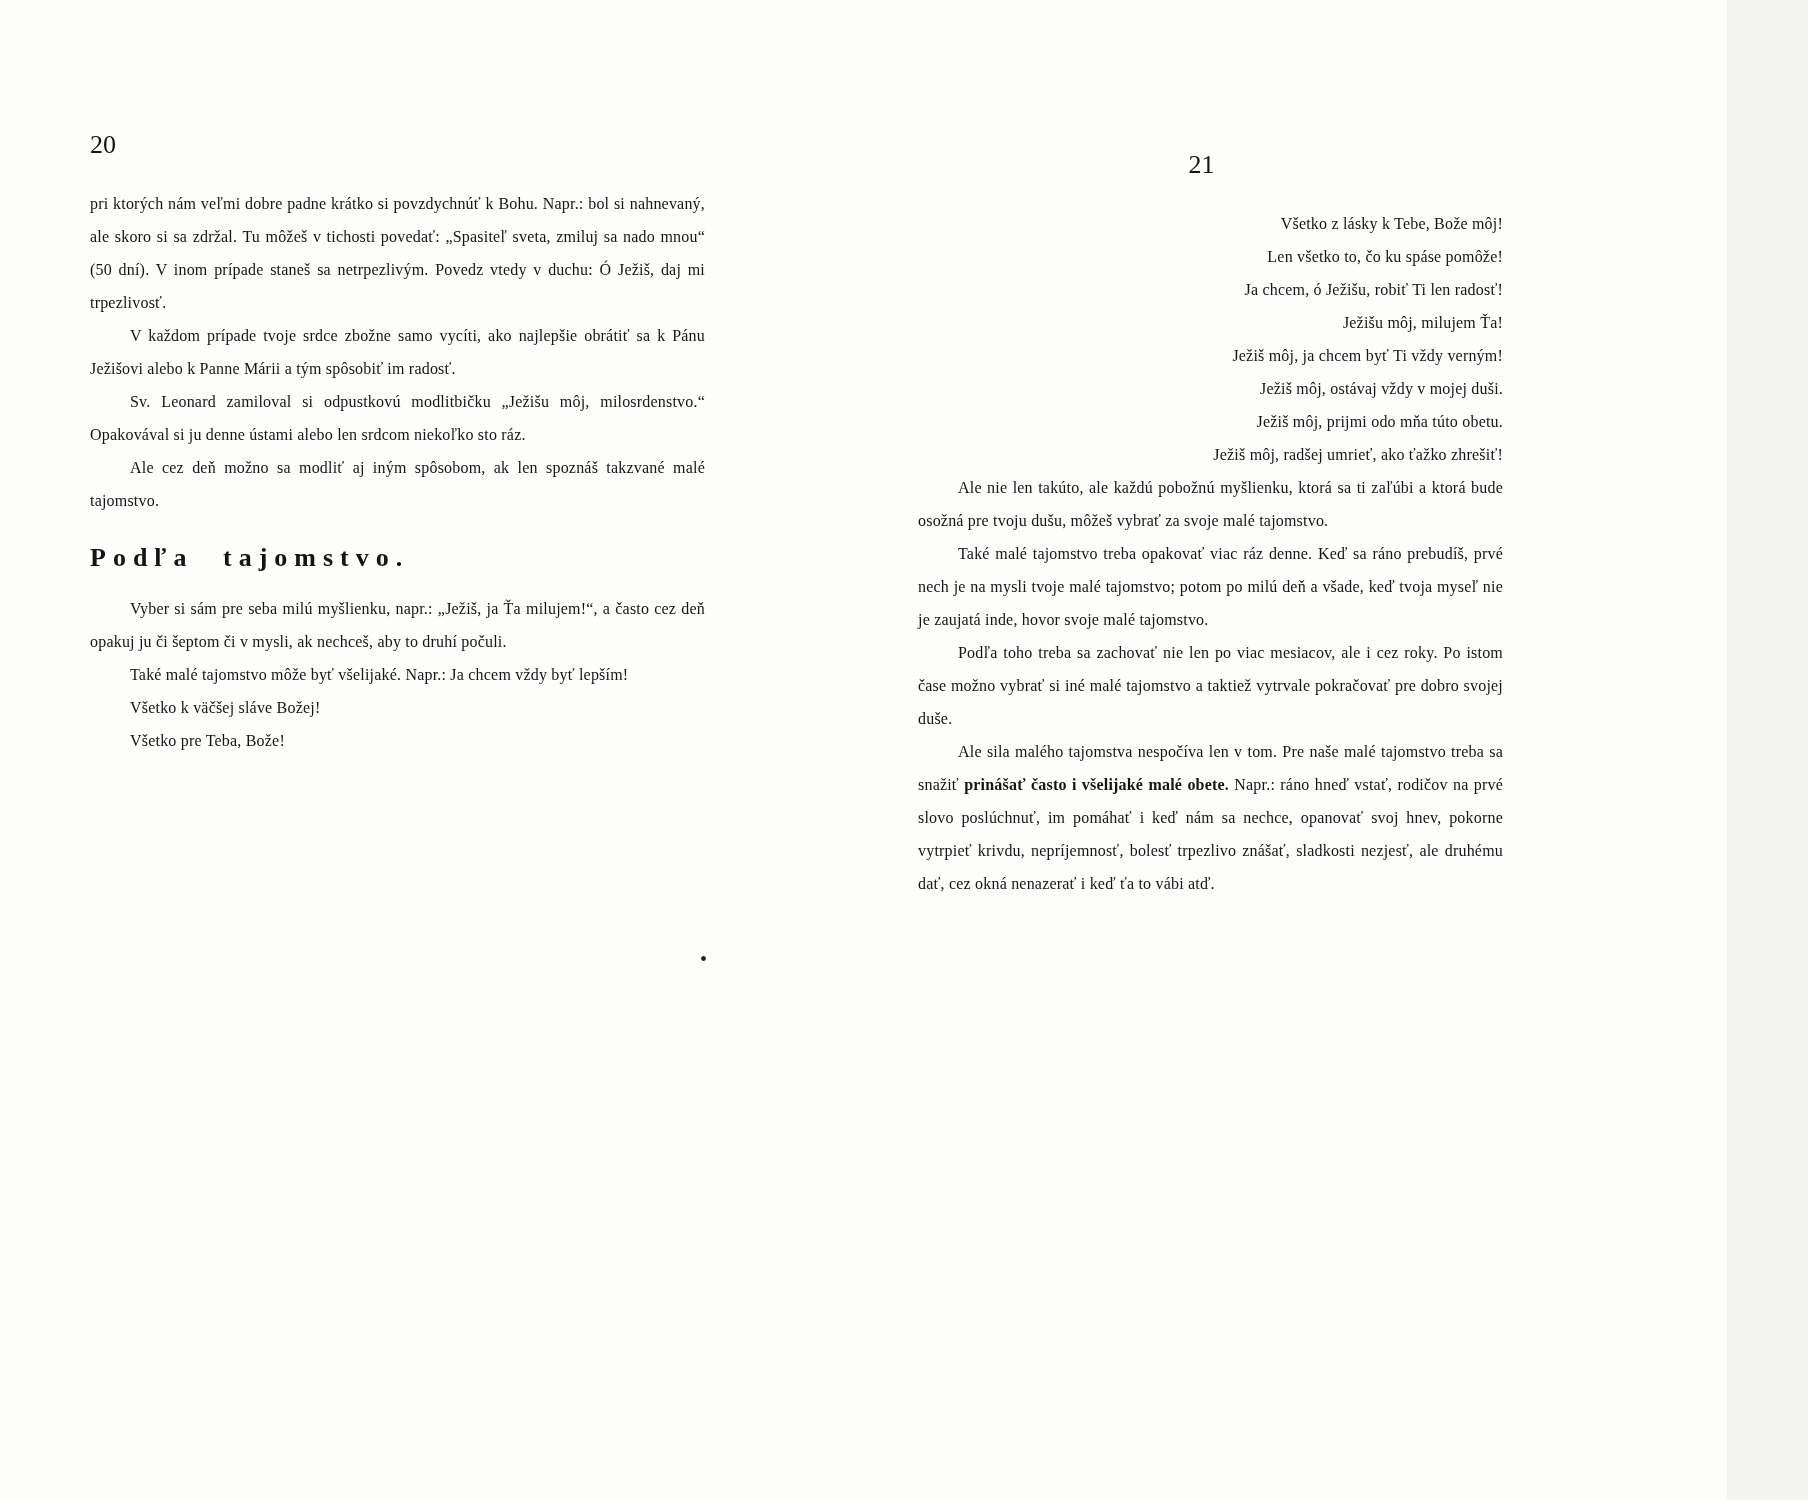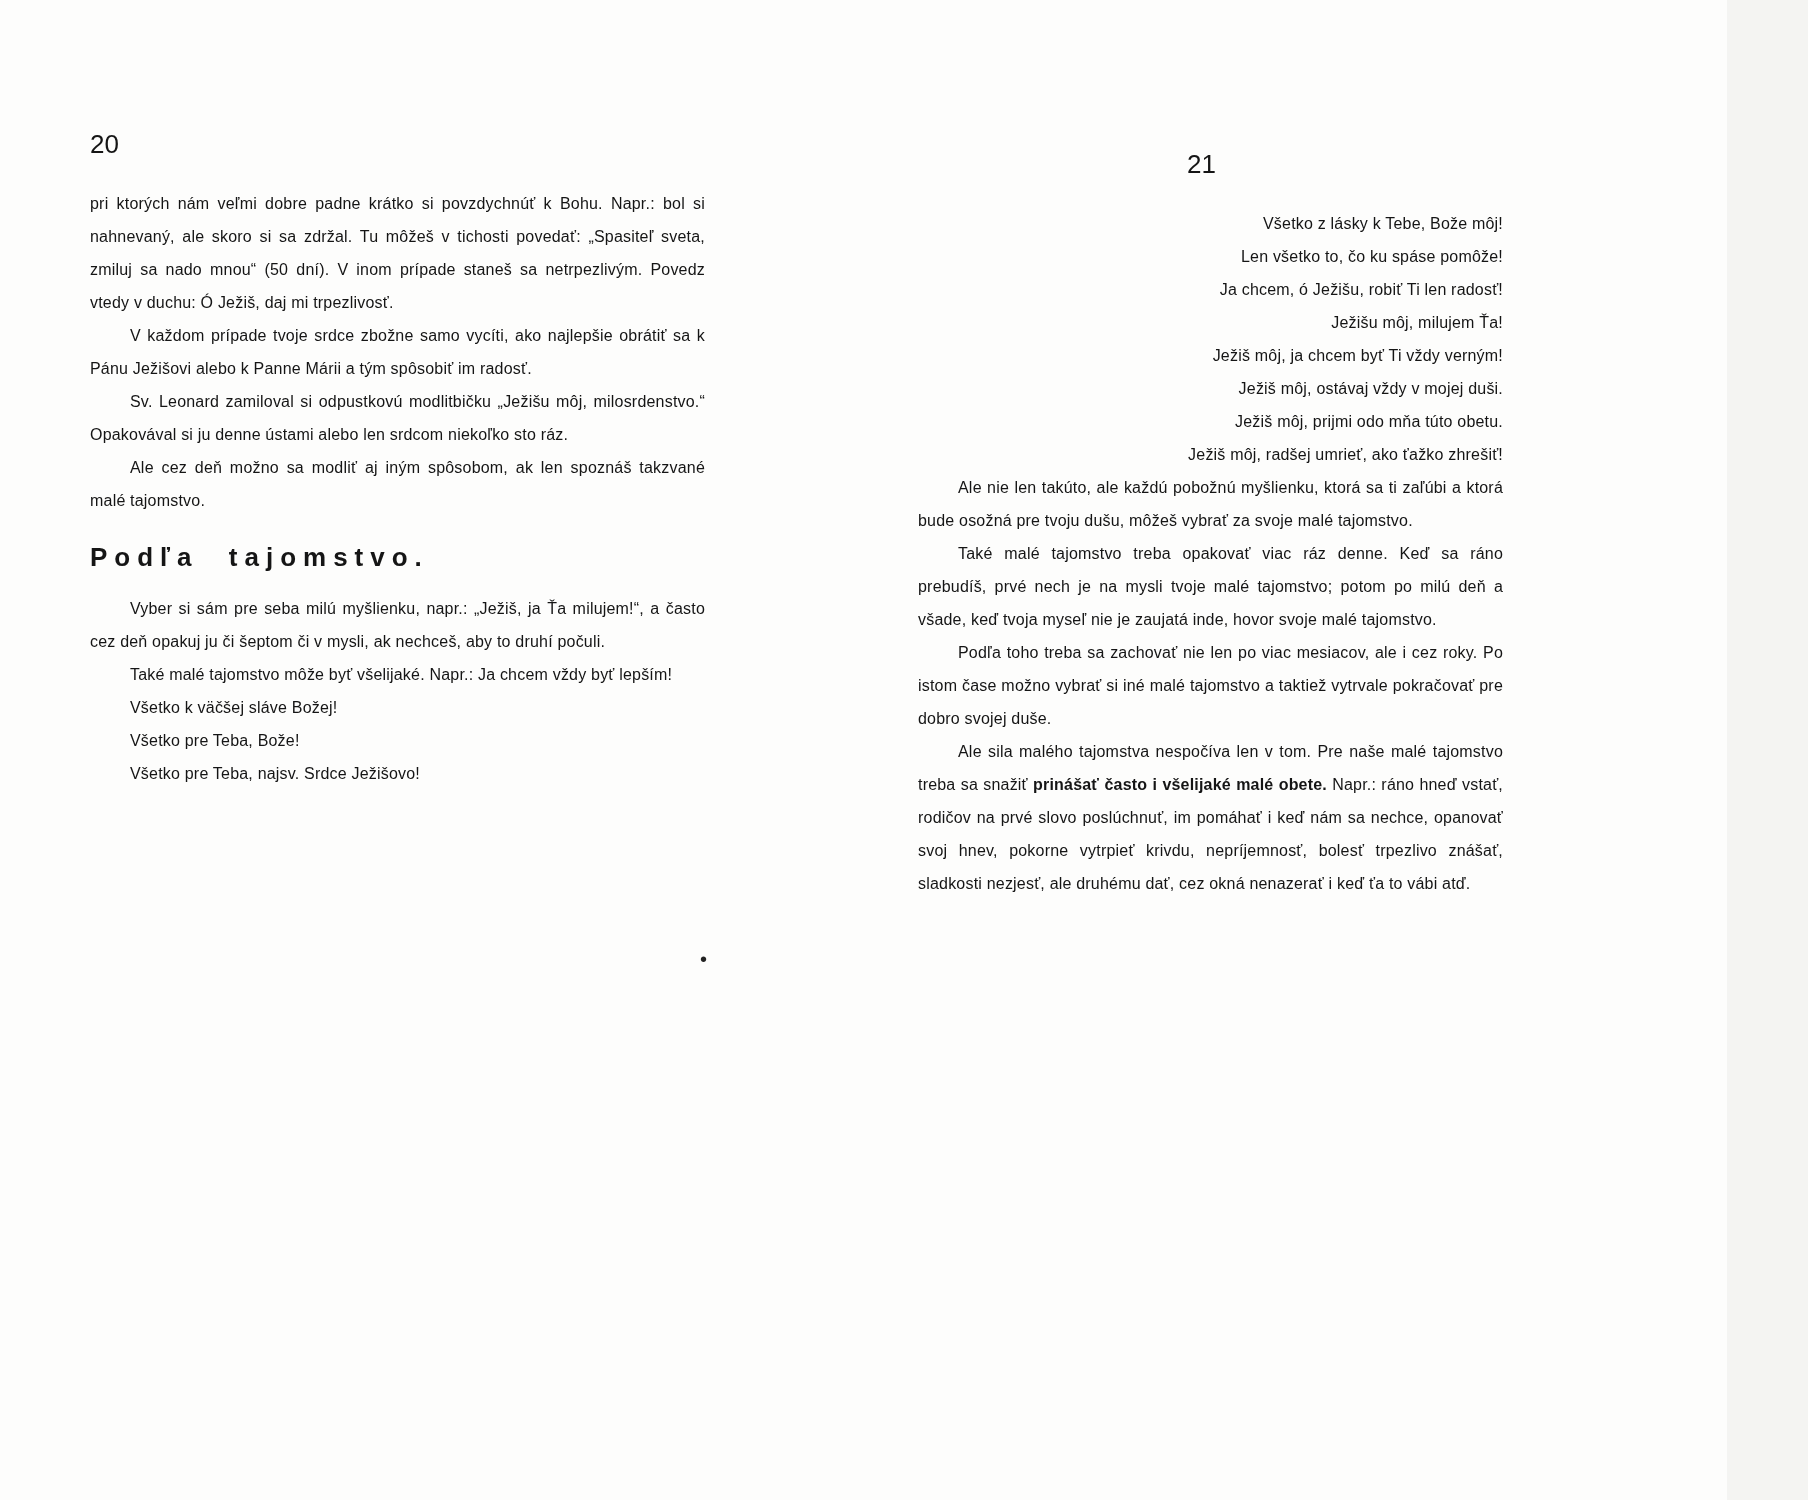--- a/index.html
+++ b/index.html
@@ -12,7 +12,7 @@
     width: 1727px;
     height: 1500px;
     background: #fdfdfc;
-    font-family: Liberation Sans, sans-serif;
+    font-family: Liberation Serif, serif;
     color: #151515;
     overflow: hidden;
   }

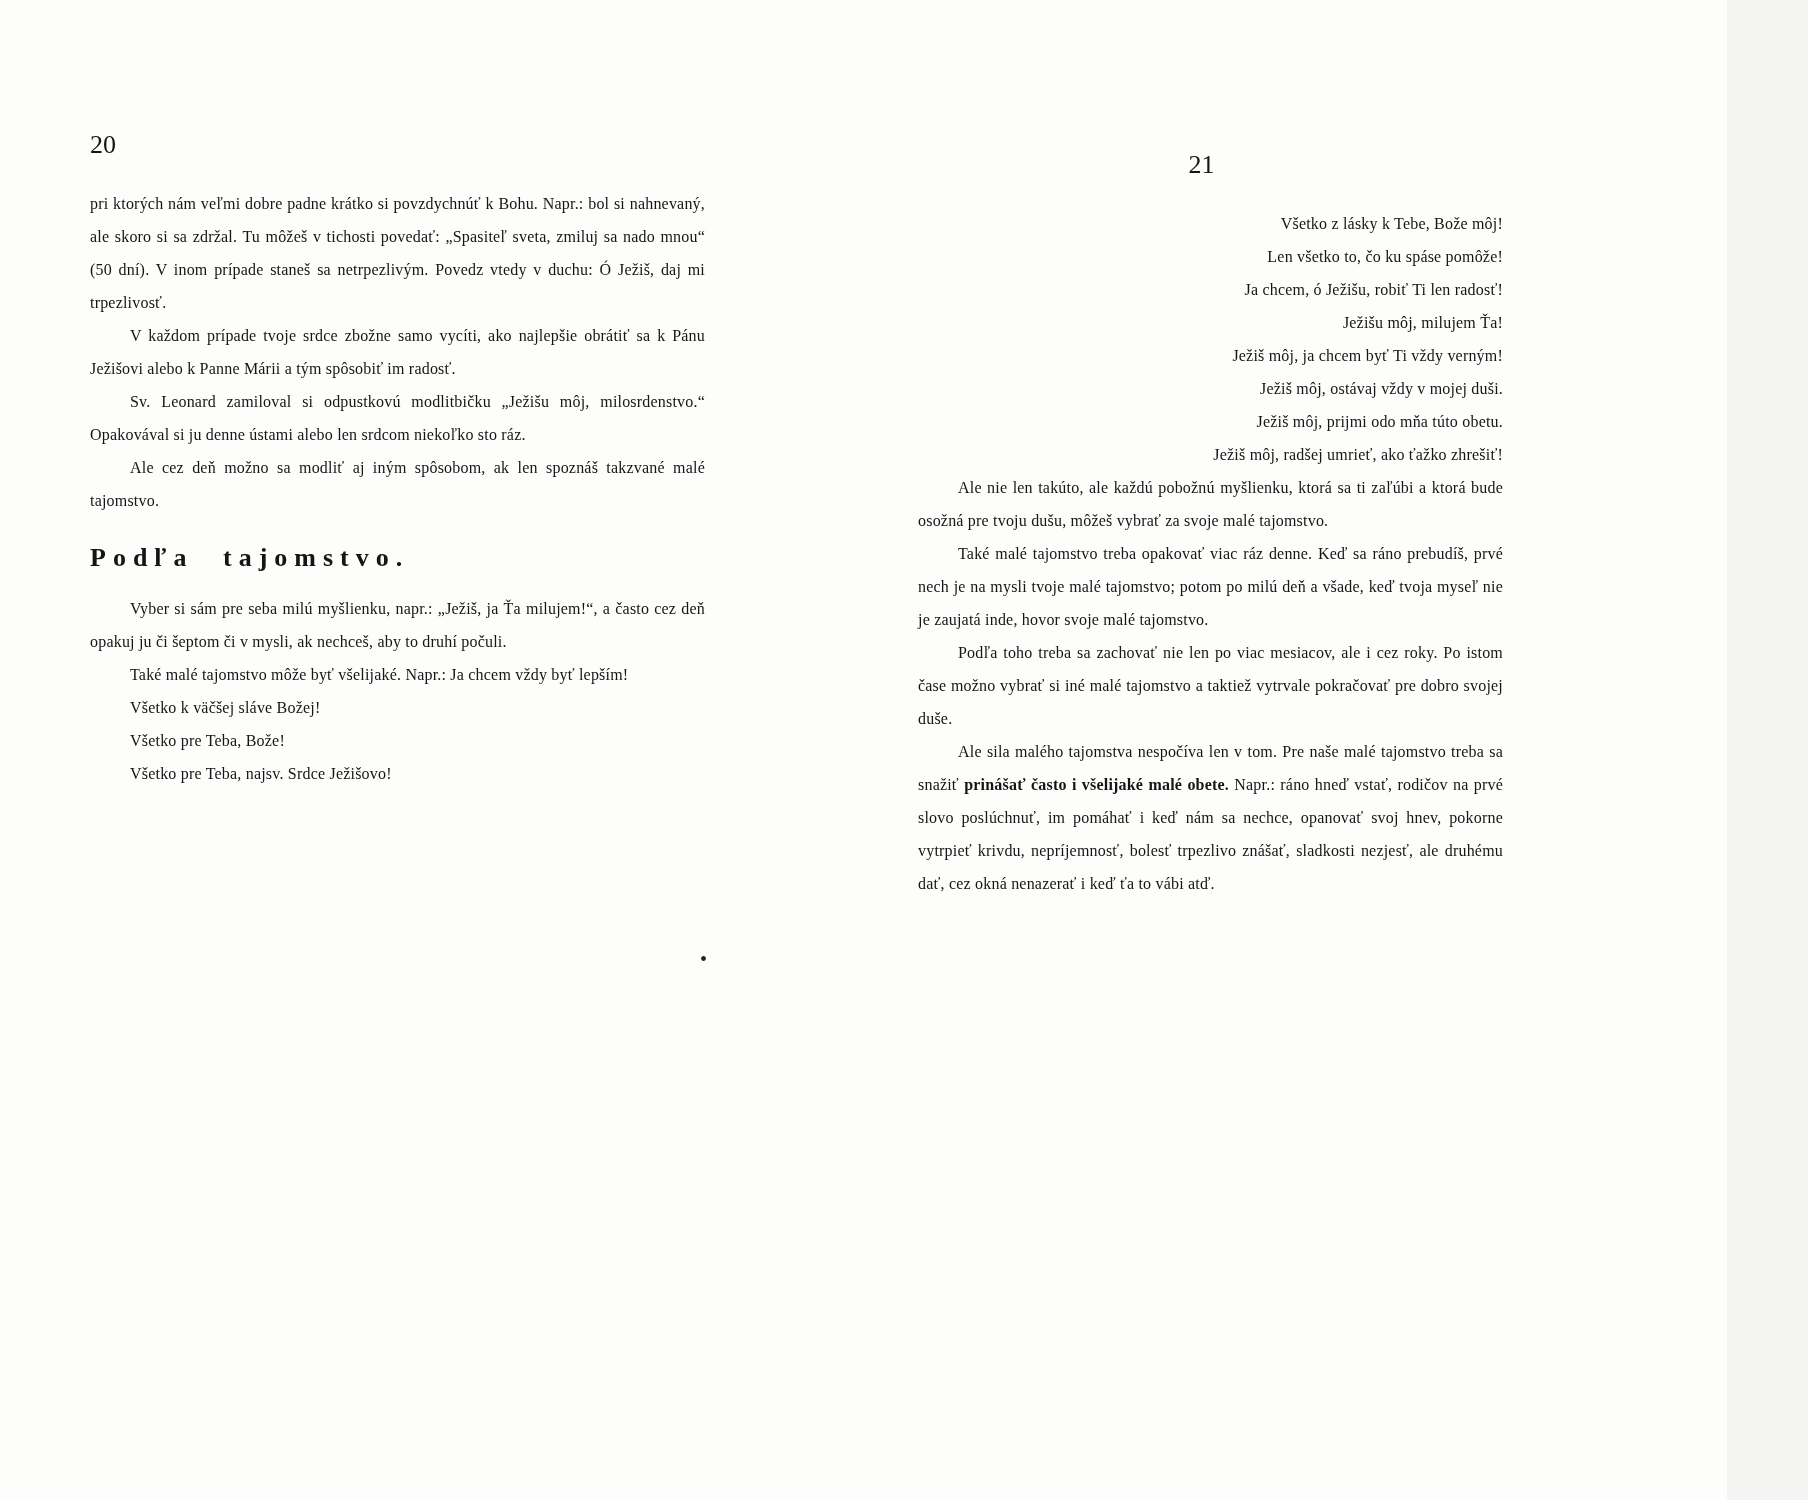--- a/index.html
+++ b/index.html
@@ -89,7 +89,6 @@
 
     <p class="para indent line">Všetko k väčšej sláve Božej!</p>
     <p class="para indent line">Všetko pre Teba, Bože!</p>
-    <p class="para indent line">Všetko pre Teba, najsv. Srdce Ježišovo!</p>
   </div>
 
   <div class="page page-right">

